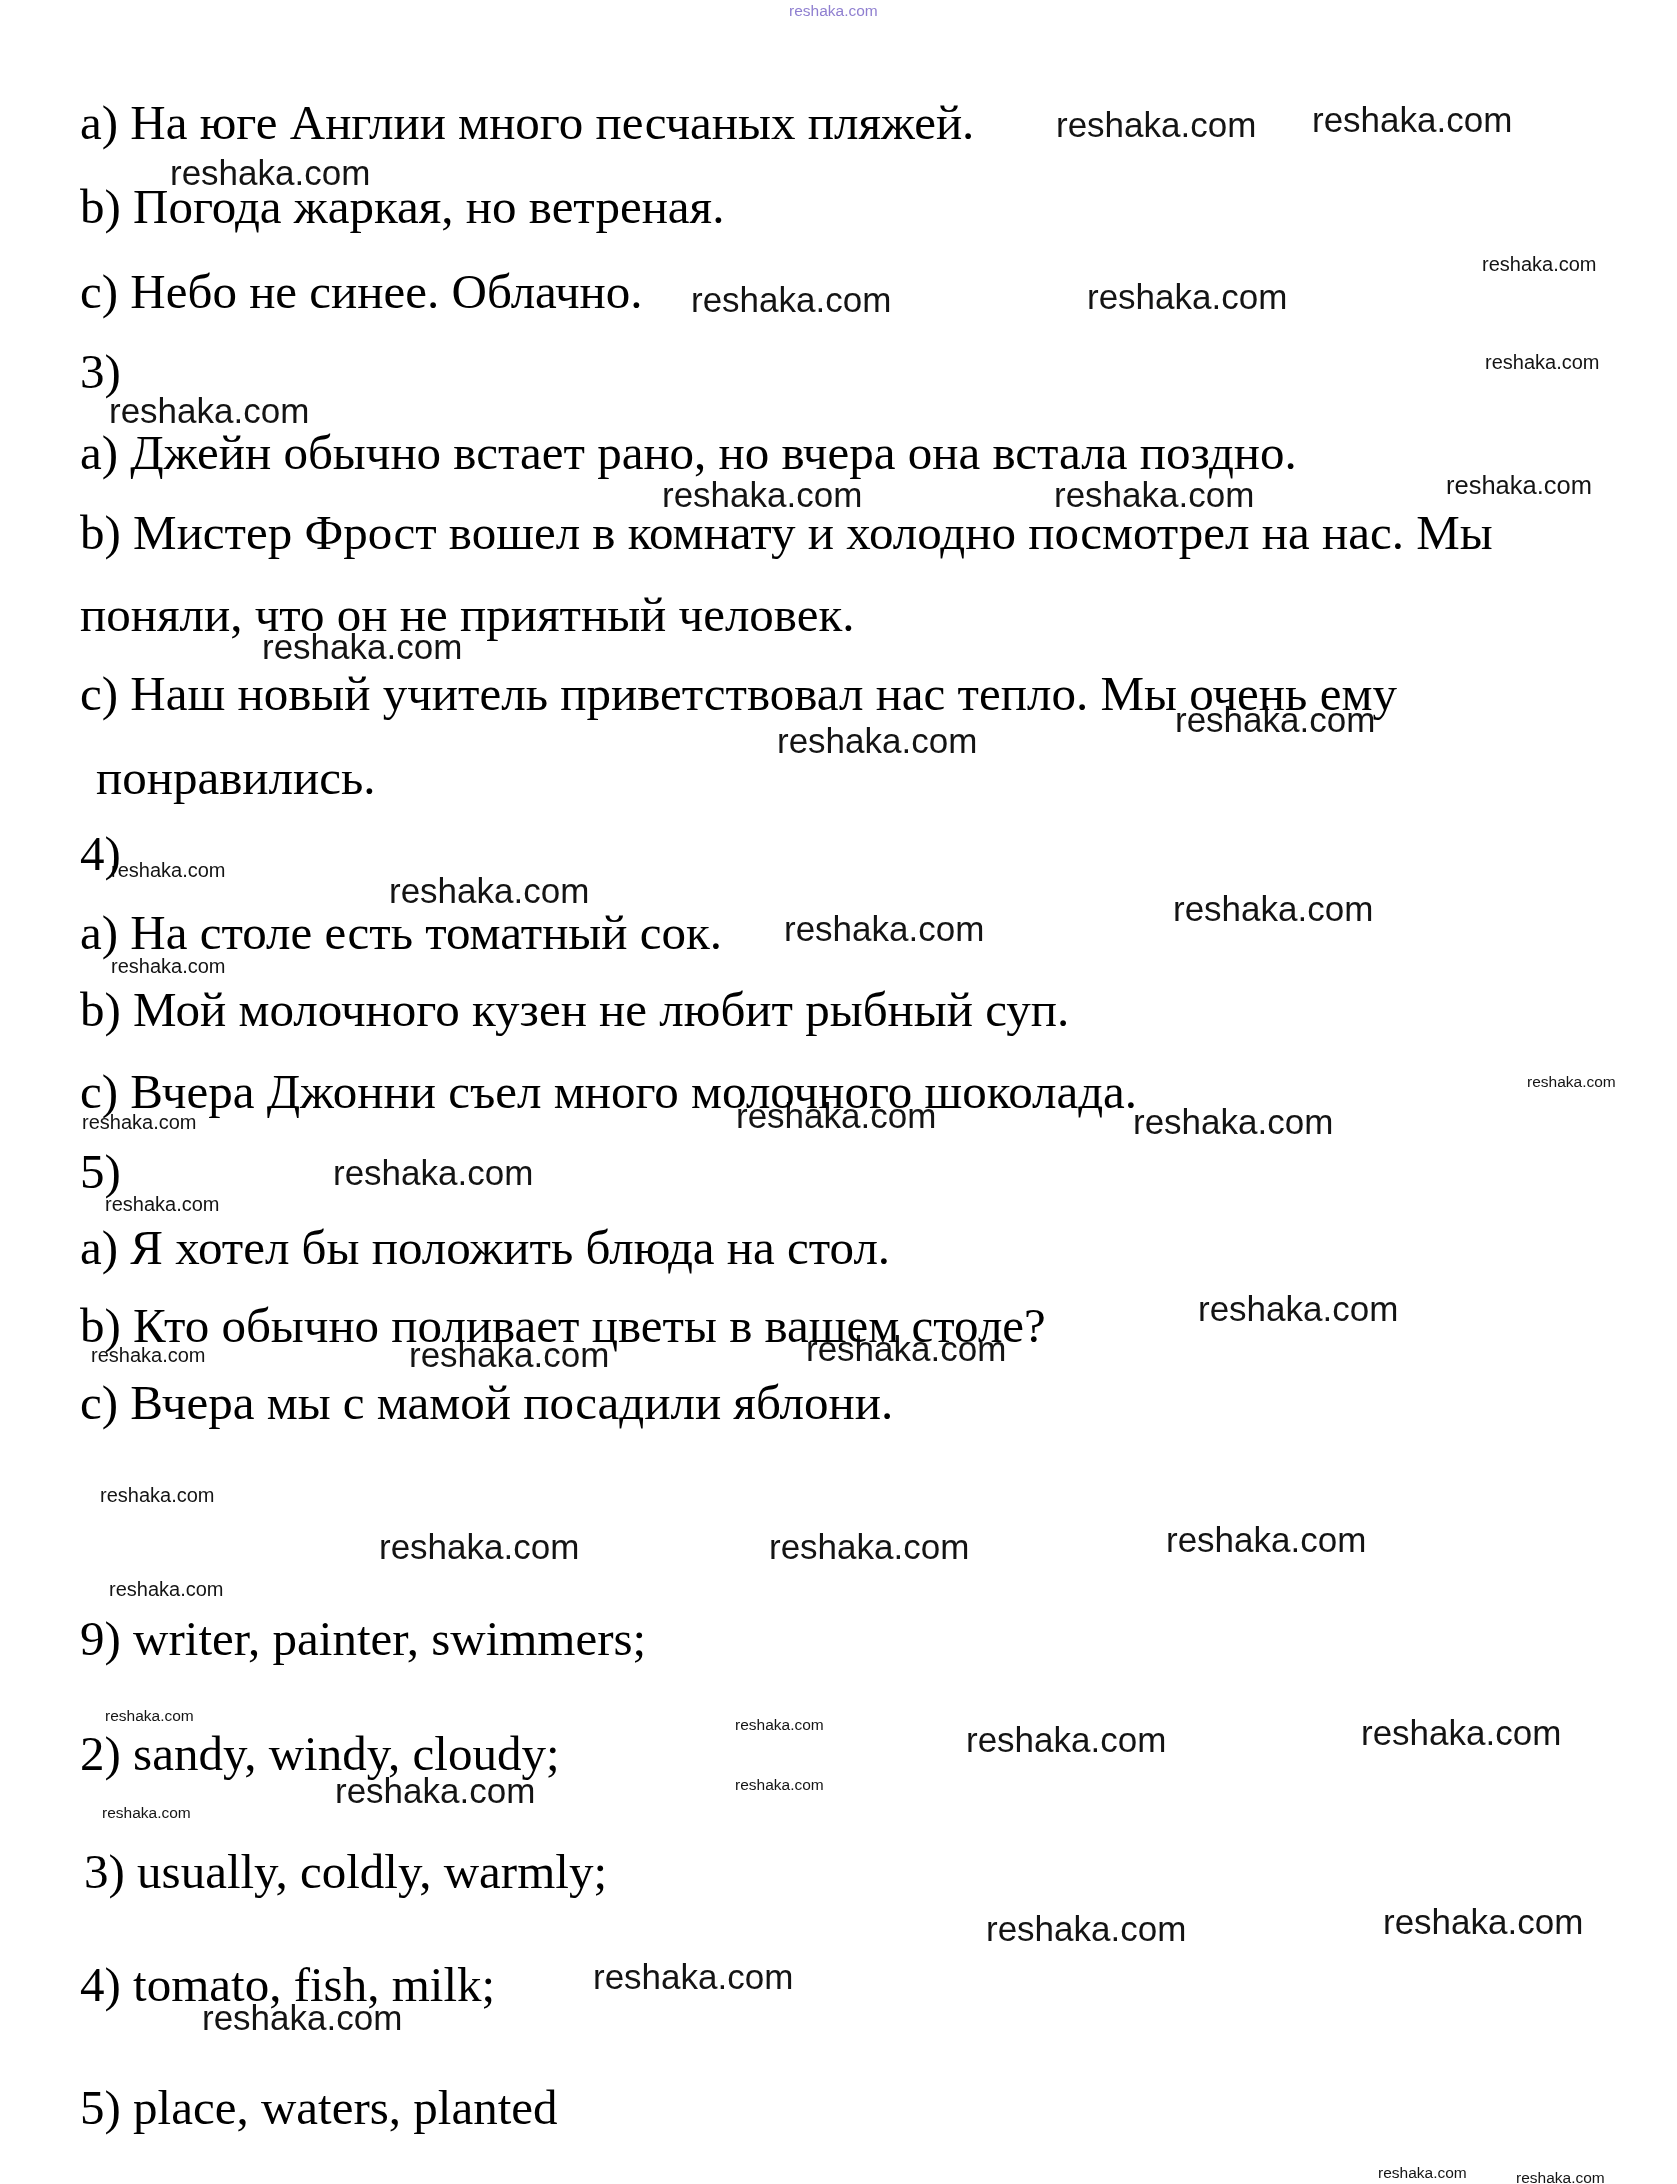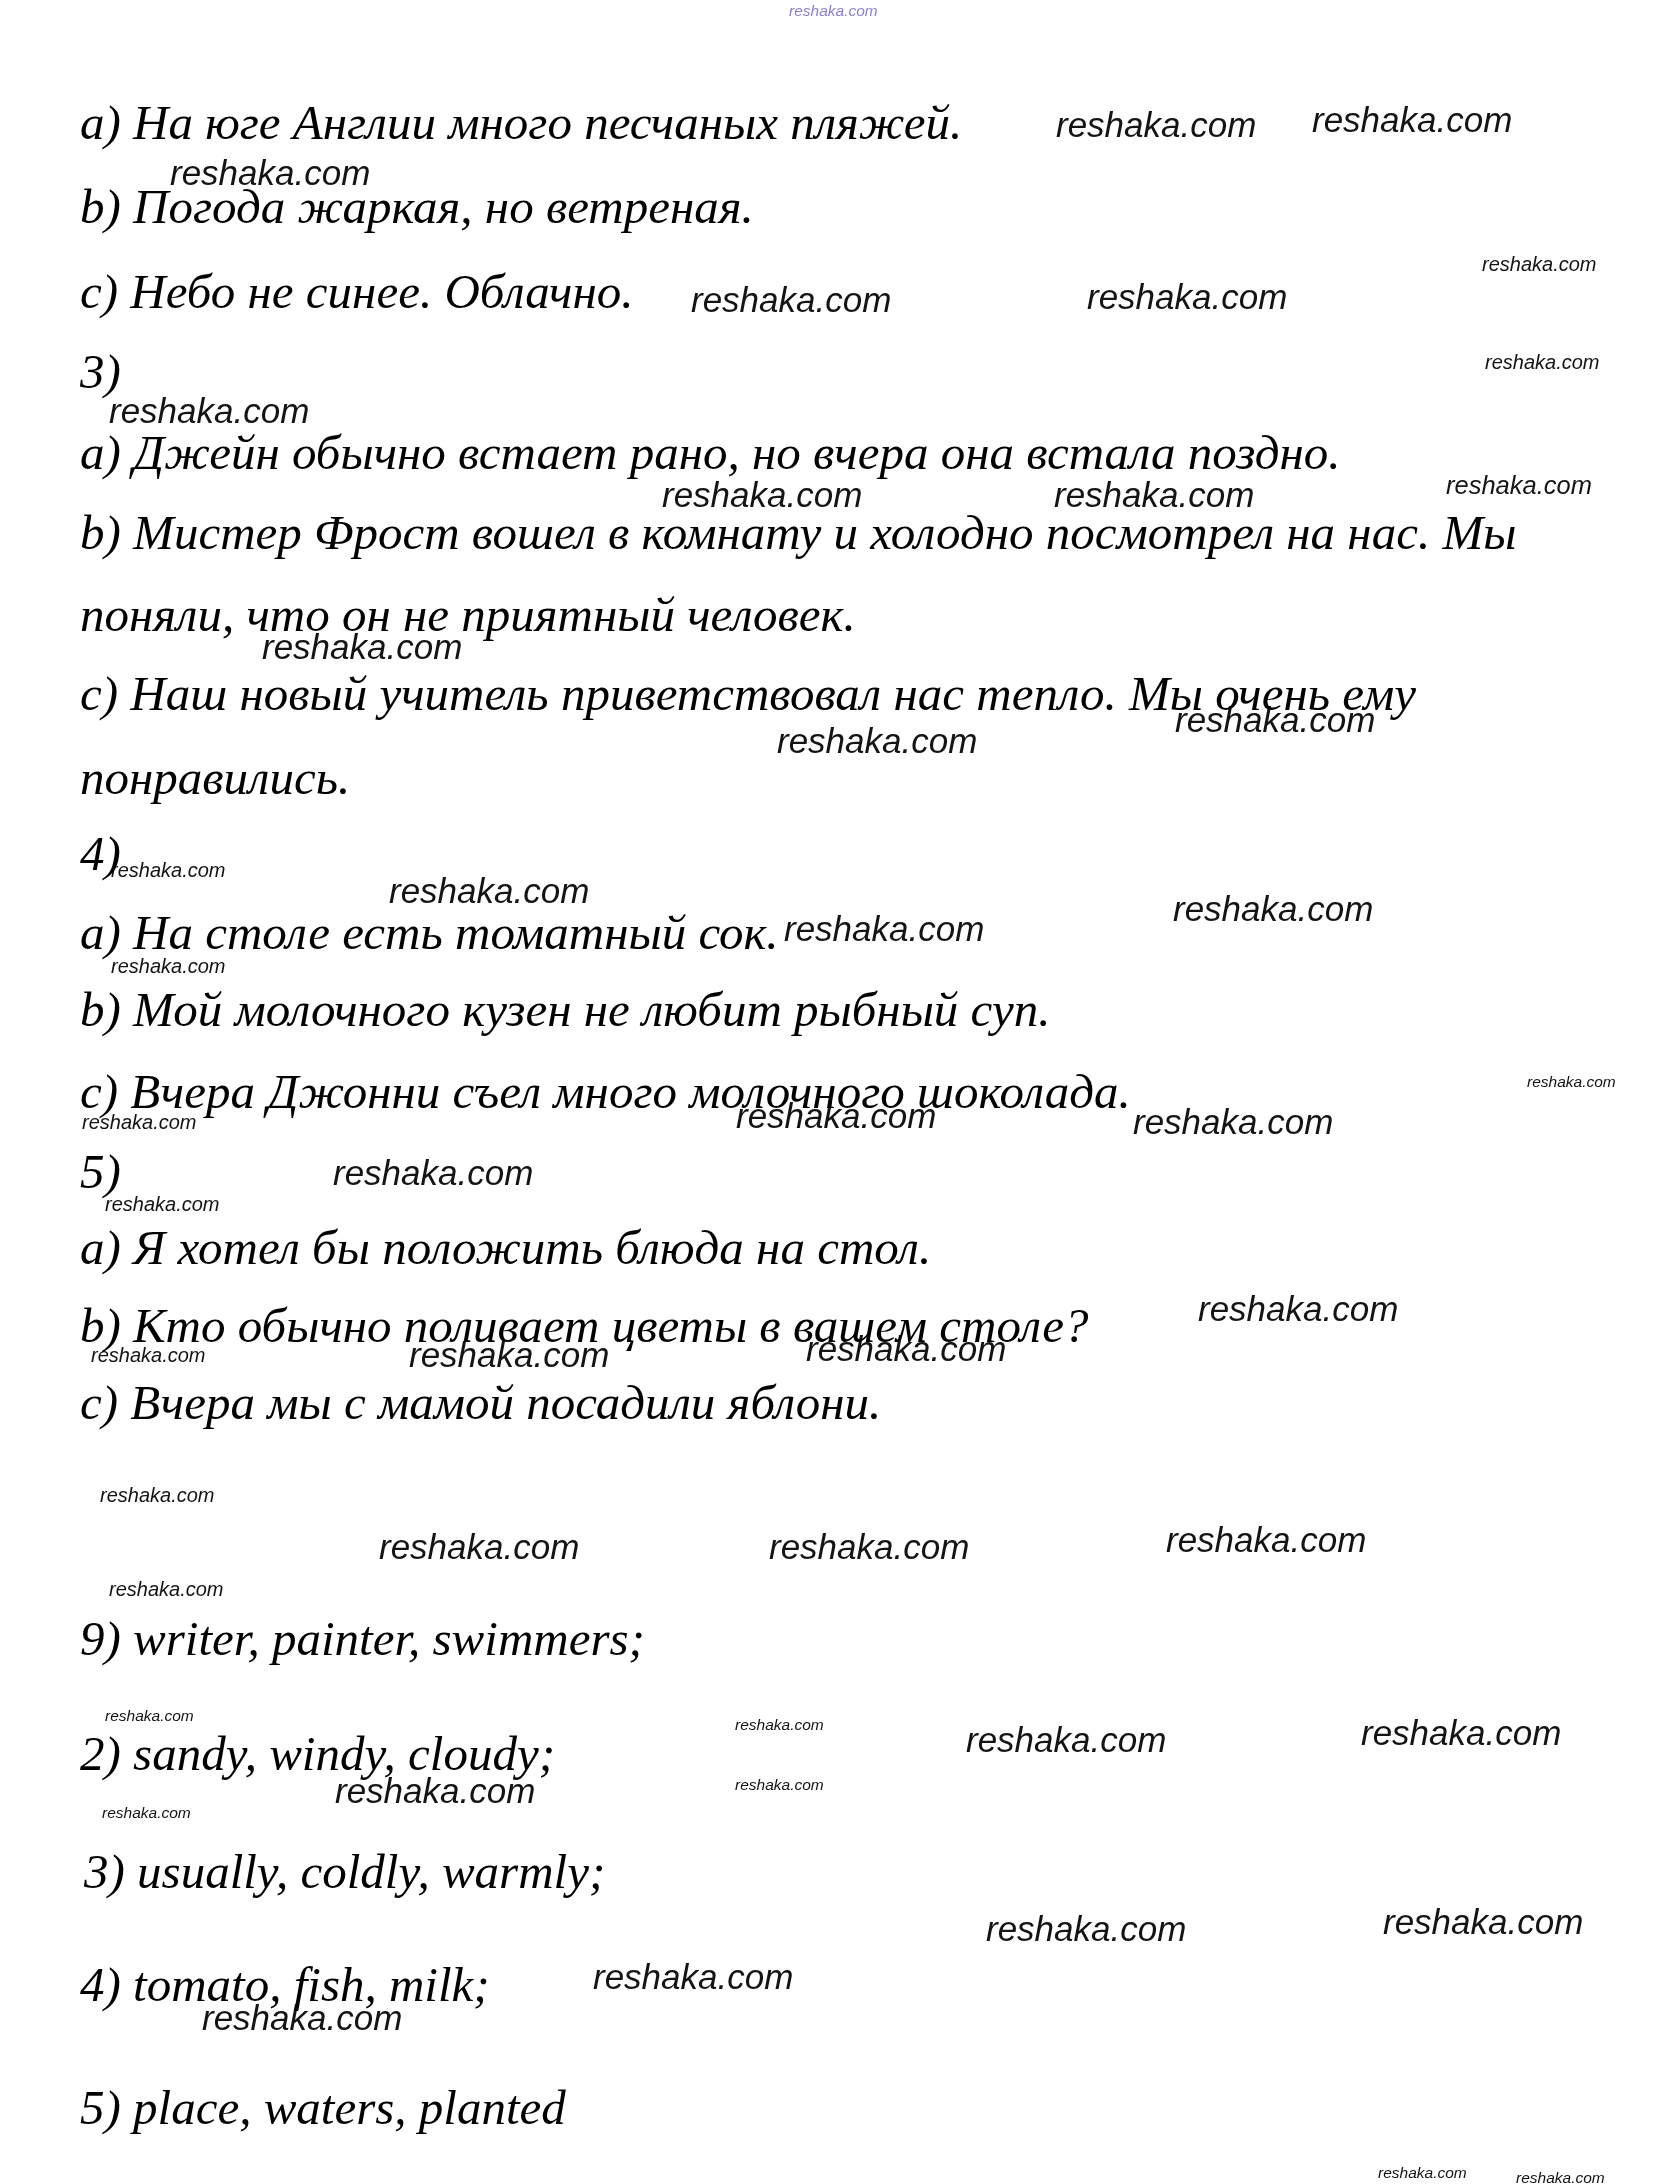--- a/index.html
+++ b/index.html
@@ -11,7 +11,6 @@
     overflow:hidden;
     font-family:"Liberation Serif", serif;
     color:#000000;
-    font-style:italic;
   }
   .line{
     position:absolute;

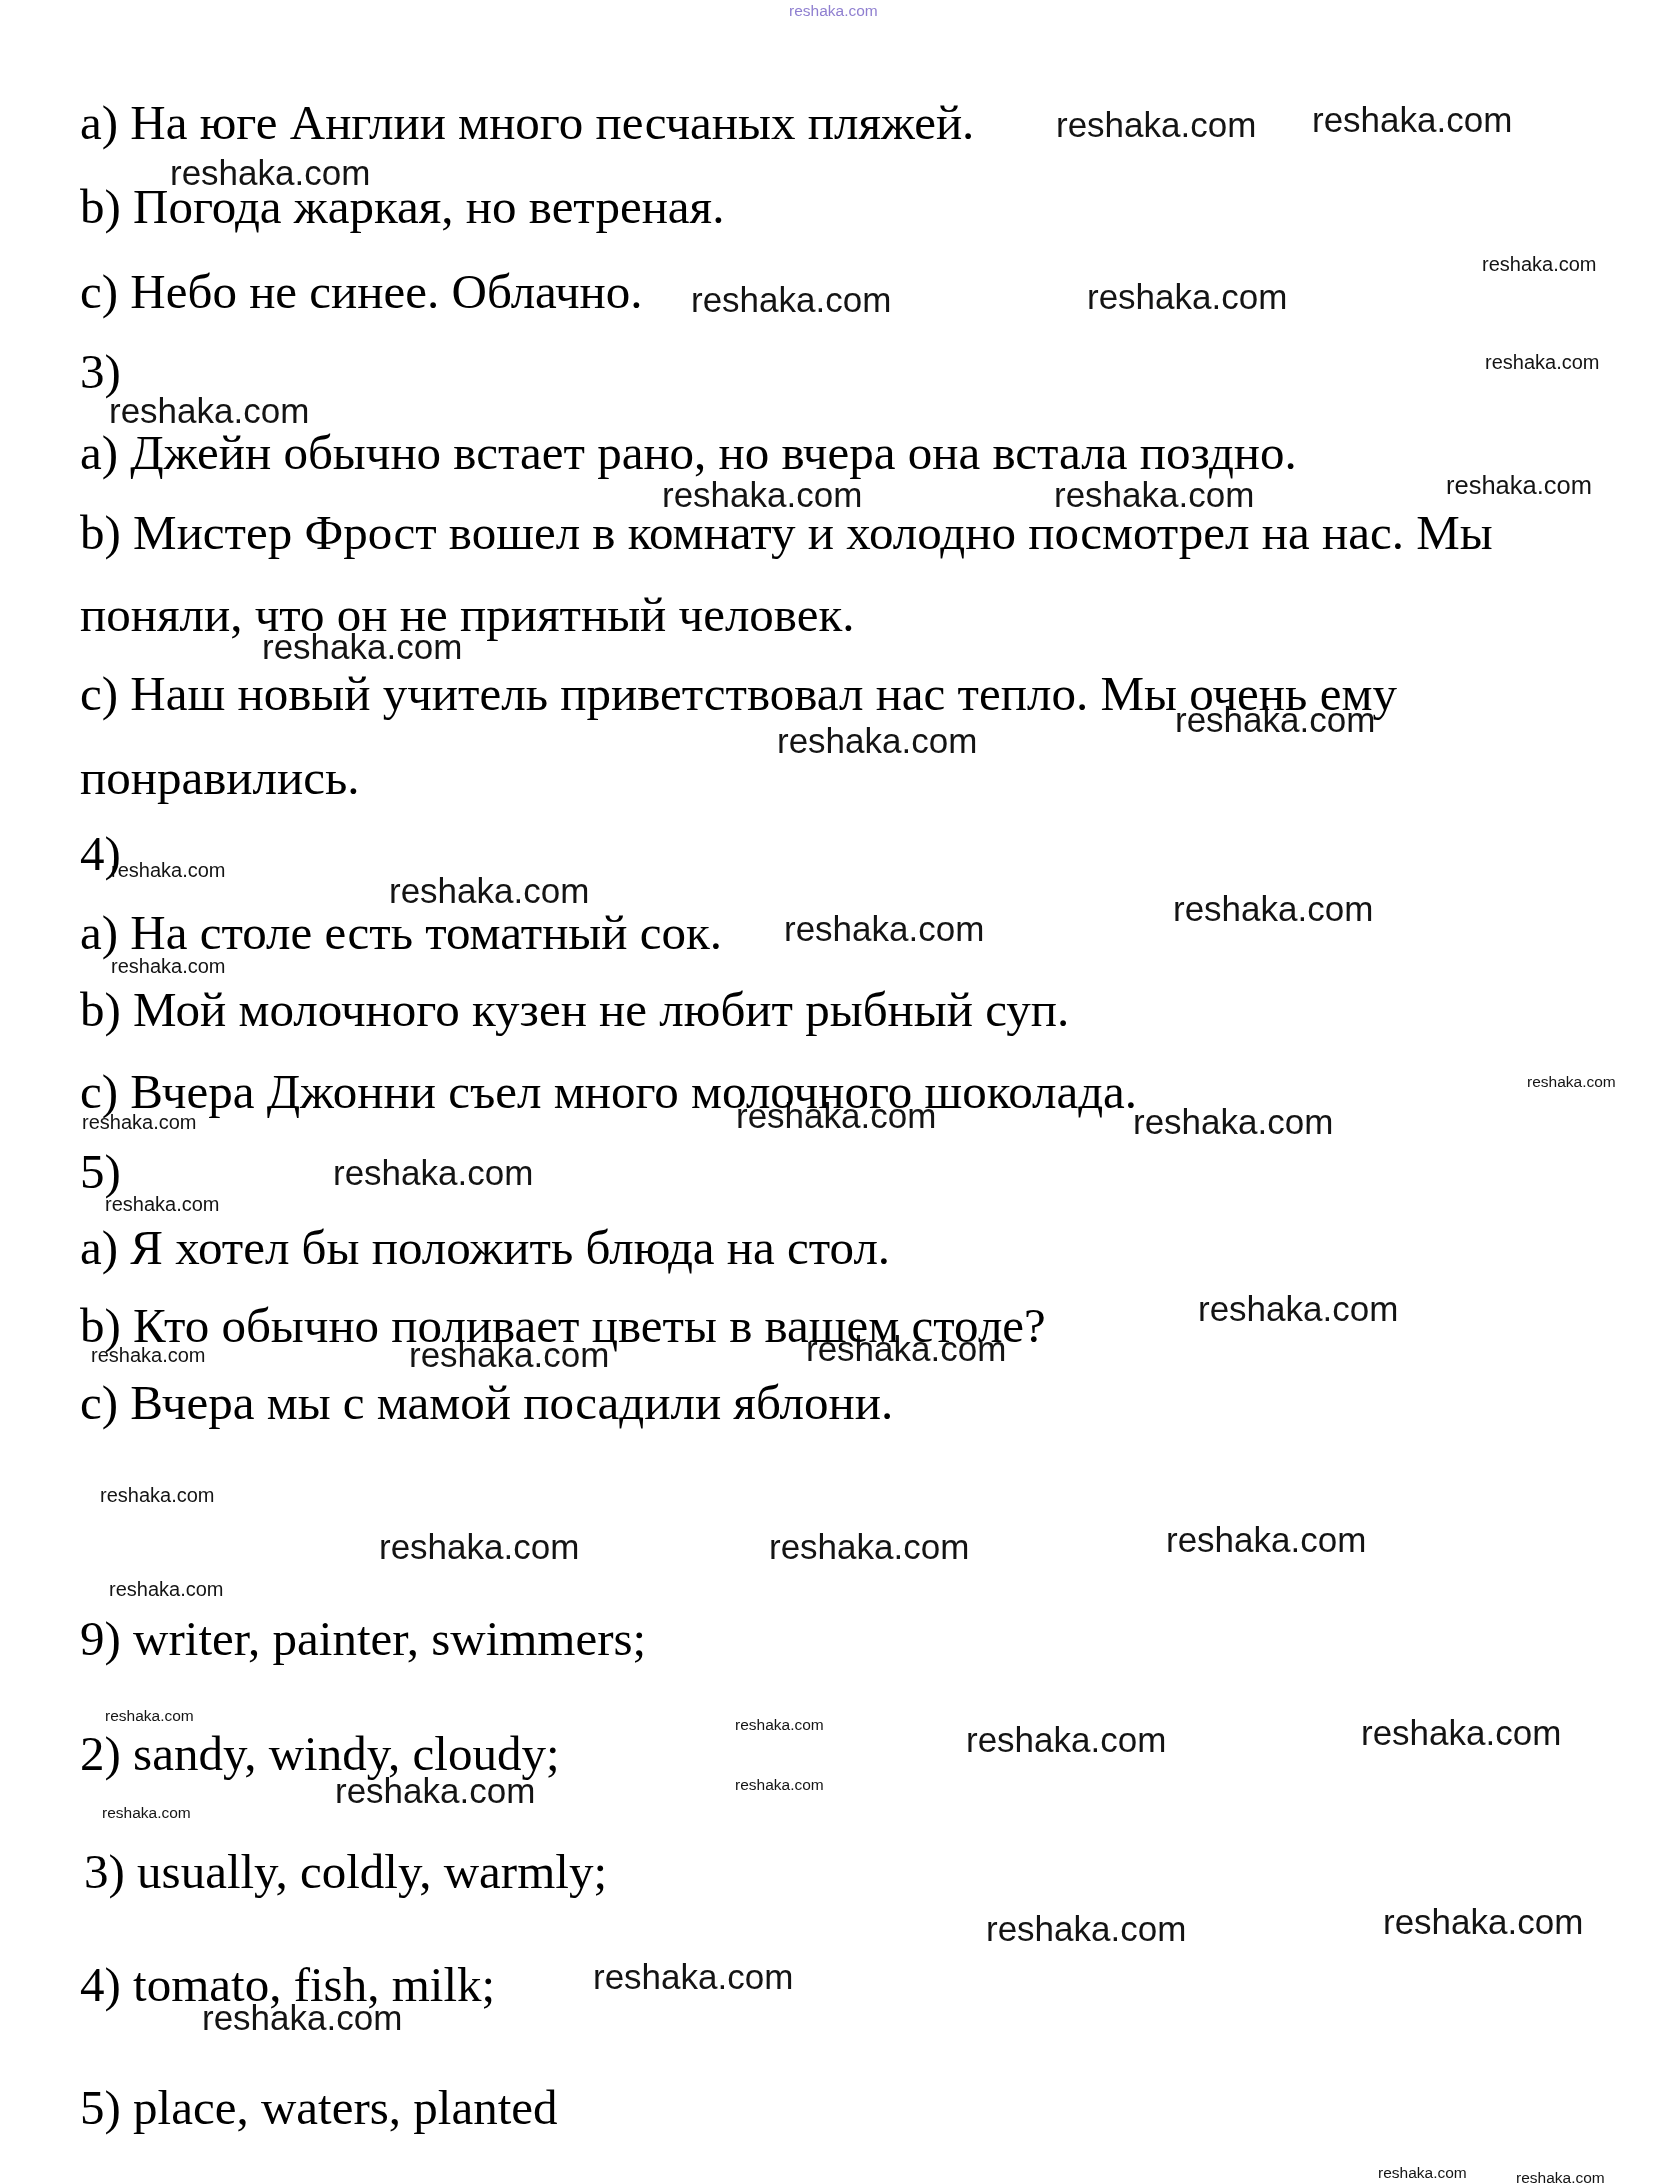--- a/index.html
+++ b/index.html
@@ -95,7 +95,7 @@
       <div class="line" style="left: 80px; top: 505px;">b) Мистер Фрост вошел в комнату и холодно посмотрел на нас. Мы</div>
       <div class="line" style="left: 80px; top: 587px;">поняли, что он не приятный человек.</div>
       <div class="line" style="left: 80px; top: 666px;">c) Наш новый учитель приветствовал нас тепло. Мы очень ему</div>
-      <div class="line" style="left: 80px; top: 750px; text-align: right;">понравились.</div>
+      <div class="line" style="left: 96px; top: 750px; text-align: right;">понравились.</div>
       <div class="line" style="left: 80px; top: 826px;">4)</div>
       <div class="line" style="left: 80px; top: 905px;">a) На столе есть томатный сок.</div>
       <div class="line" style="left: 80px; top: 982px;">b) Мой молочного кузен не любит рыбный суп.</div>

